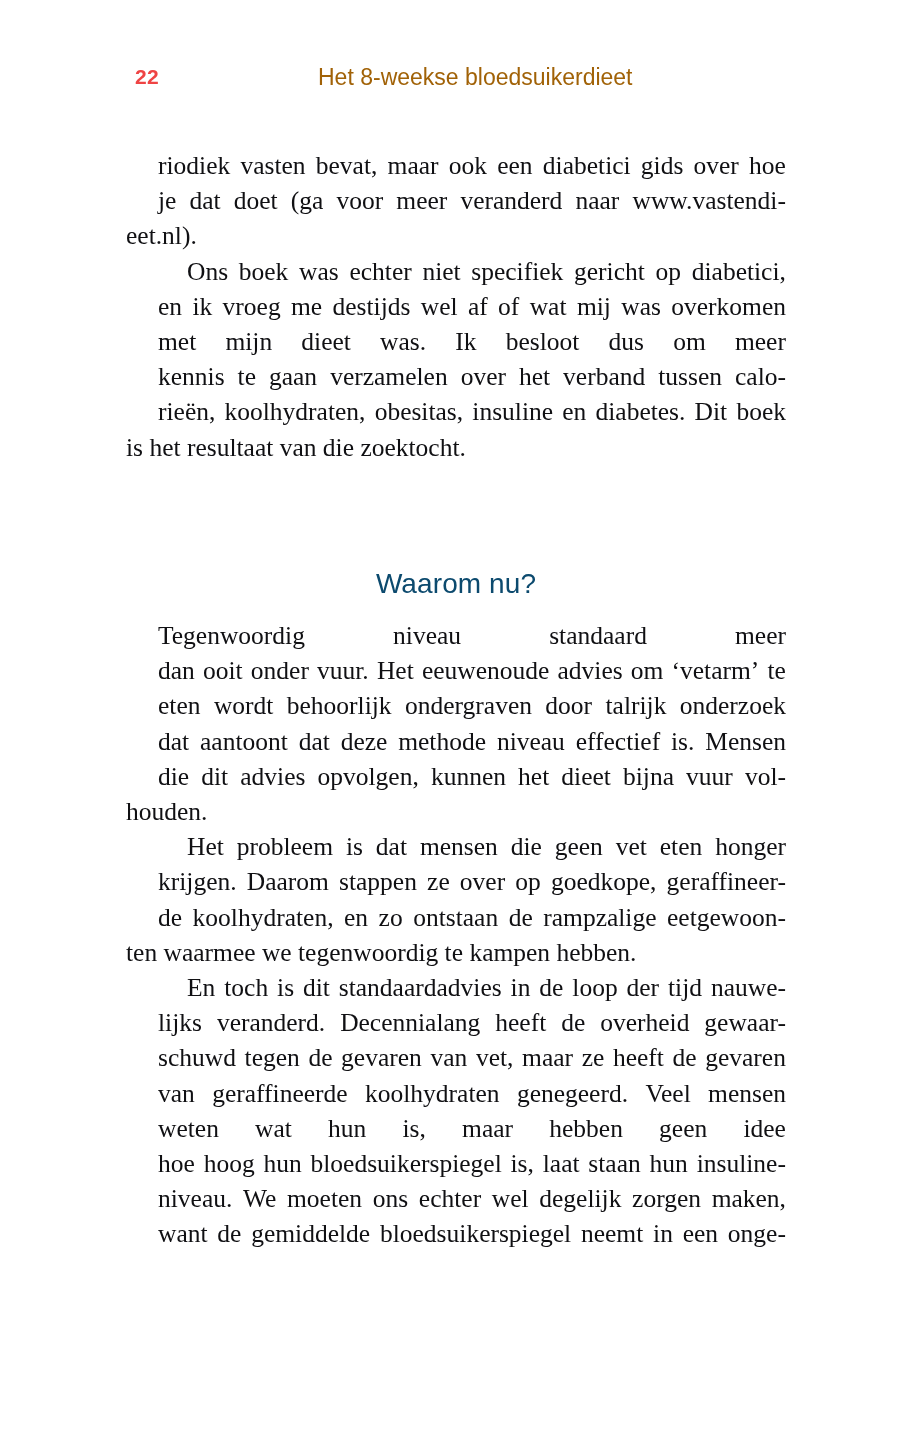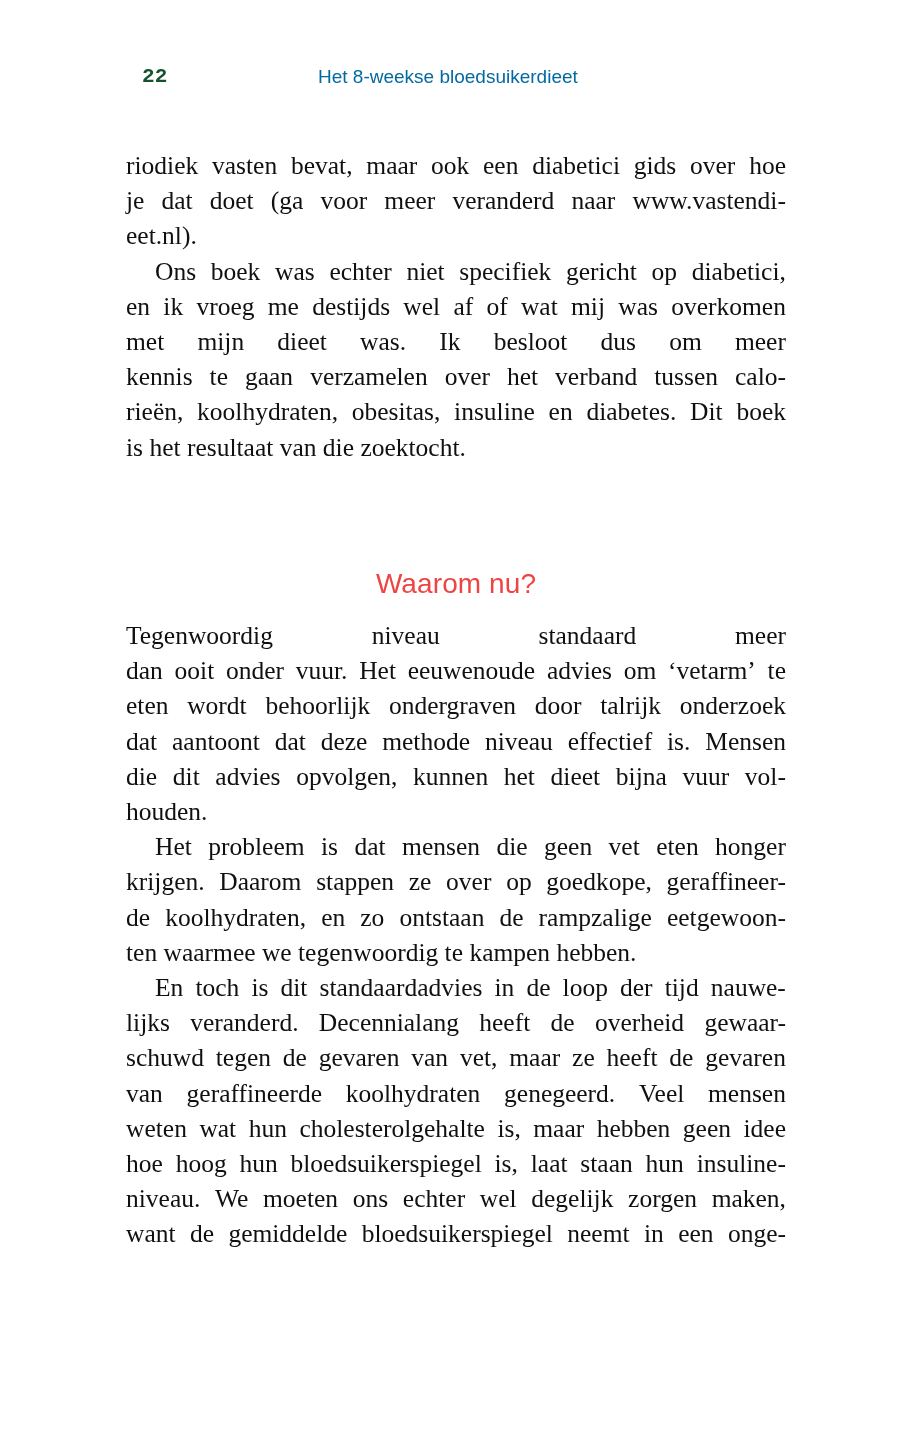--- a/index.html
+++ b/index.html
@@ -28,12 +28,12 @@
 
   .folio {
     position: absolute;
-    left: 16px;
+    left: 9px;
     top: 0;
-    font-family: Liberation Mono, monospace;
+    font-family: Liberation Sans, sans-serif;
     font-size: 21px;
     font-weight: bold;
-    color: #14532d;
+    color: #ef4444;
     letter-spacing: 0.2px;
     line-height: 30px;
   }

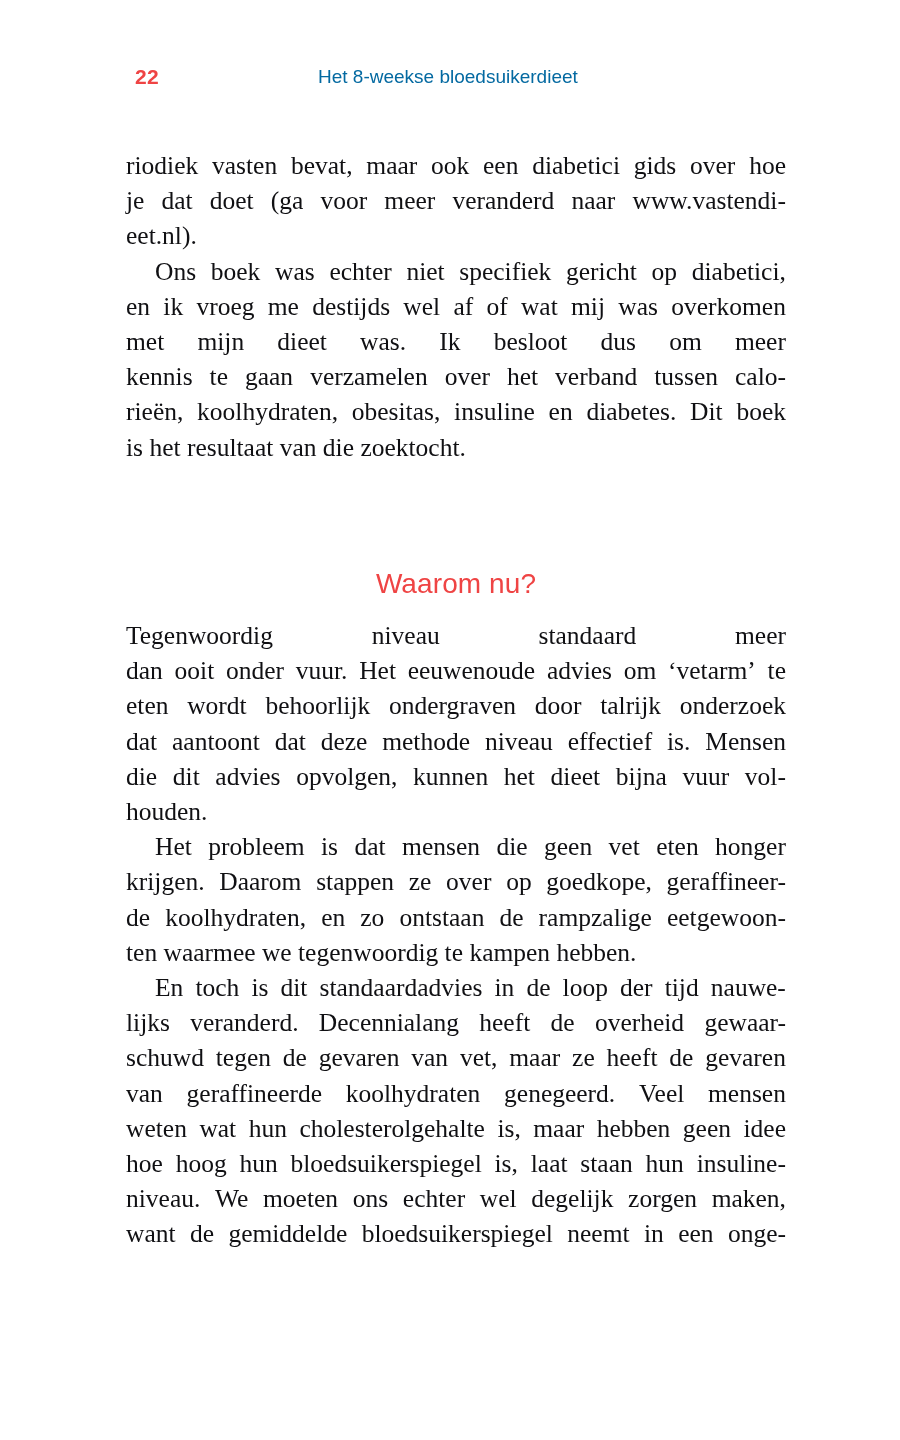--- a/index.html
+++ b/index.html
@@ -43,9 +43,9 @@
     left: 192px;
     top: 0;
     font-family: "Liberation Sans", sans-serif;
-    font-size: 19px;
+    font-size: 23px;
     font-weight: normal;
-    color: #0369a1;
+    color: #a16207;
     line-height: 30px;
     white-space: nowrap;
   }

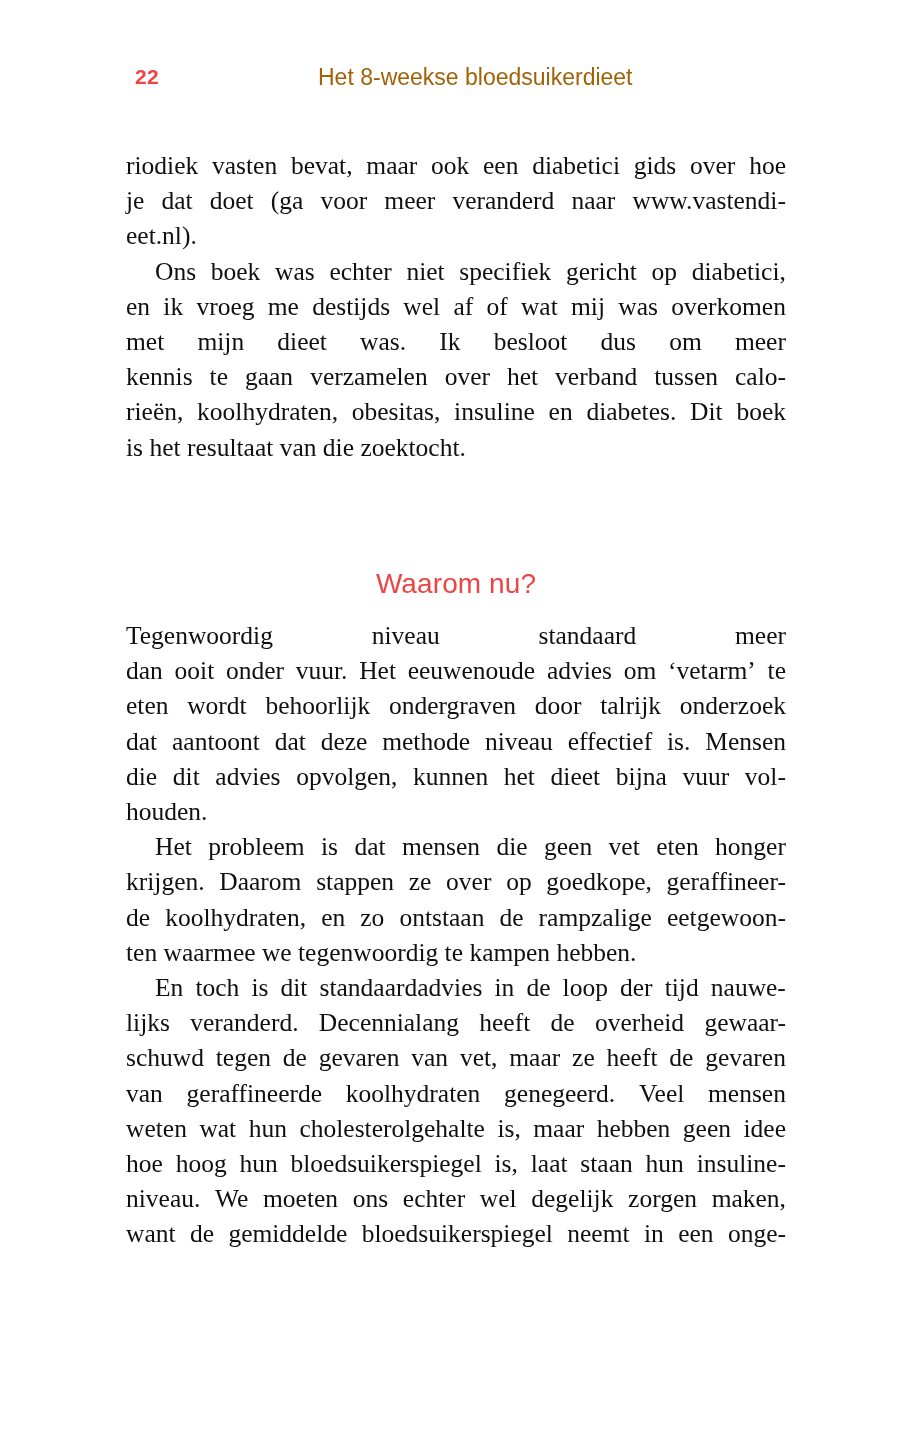--- a/index.html
+++ b/index.html
@@ -80,6 +80,7 @@
     display: flex;
     justify-content: space-between;
     white-space: nowrap;
+    margin-left: 32px;
   }
 
   .line.justify > span.w {

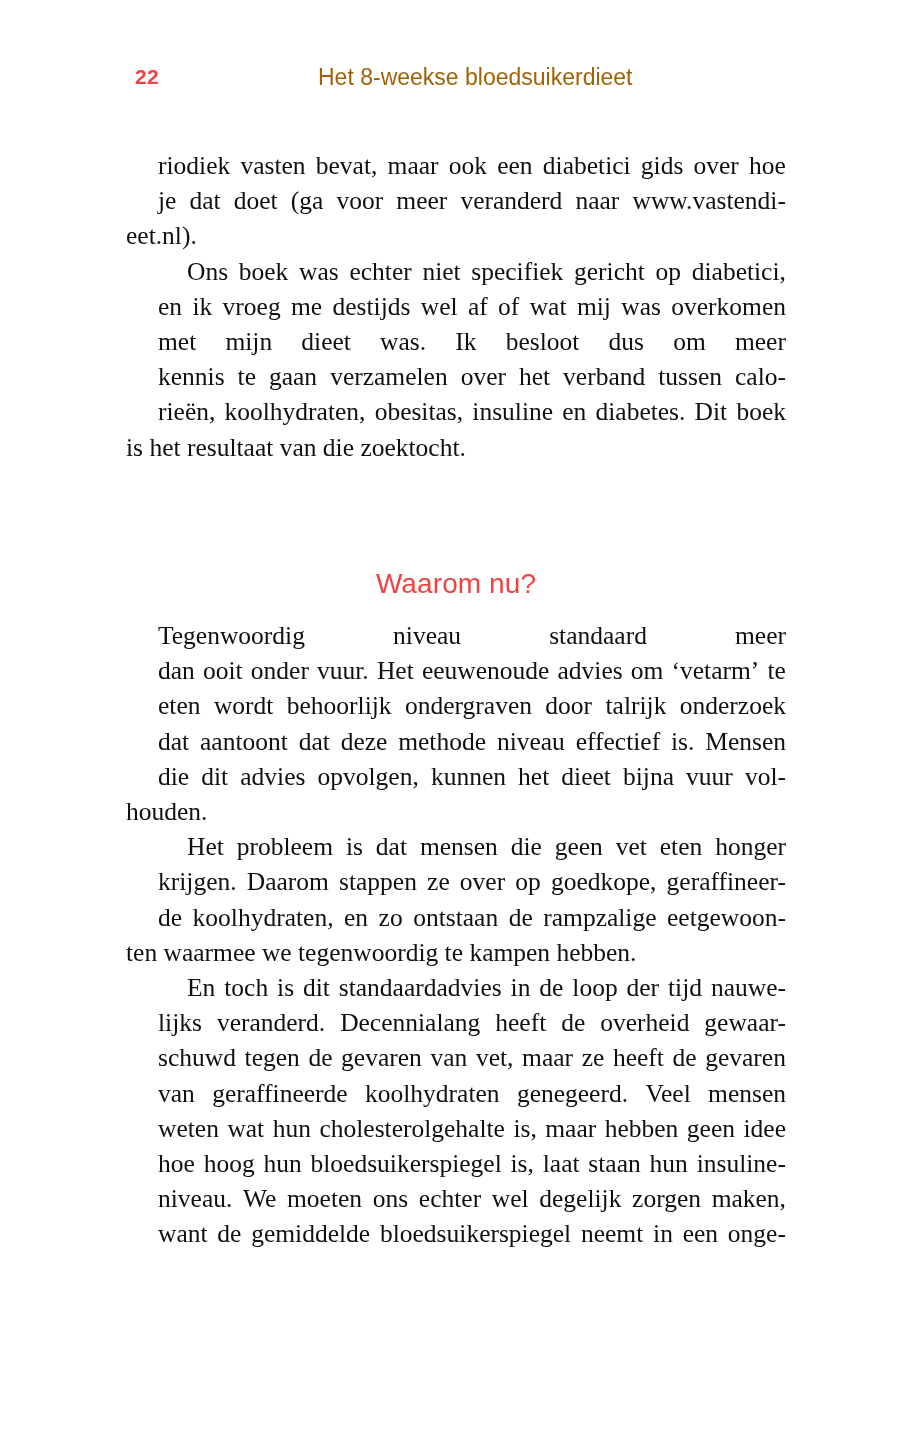--- a/index.html
+++ b/index.html
@@ -101,7 +101,7 @@
     font-family: "Liberation Sans", sans-serif;
     font-size: 28px;
     font-weight: normal;
-    color: #ef4444;
+    color: #0c4a6e;
     line-height: 38px;
     letter-spacing: 0.1px;
   }

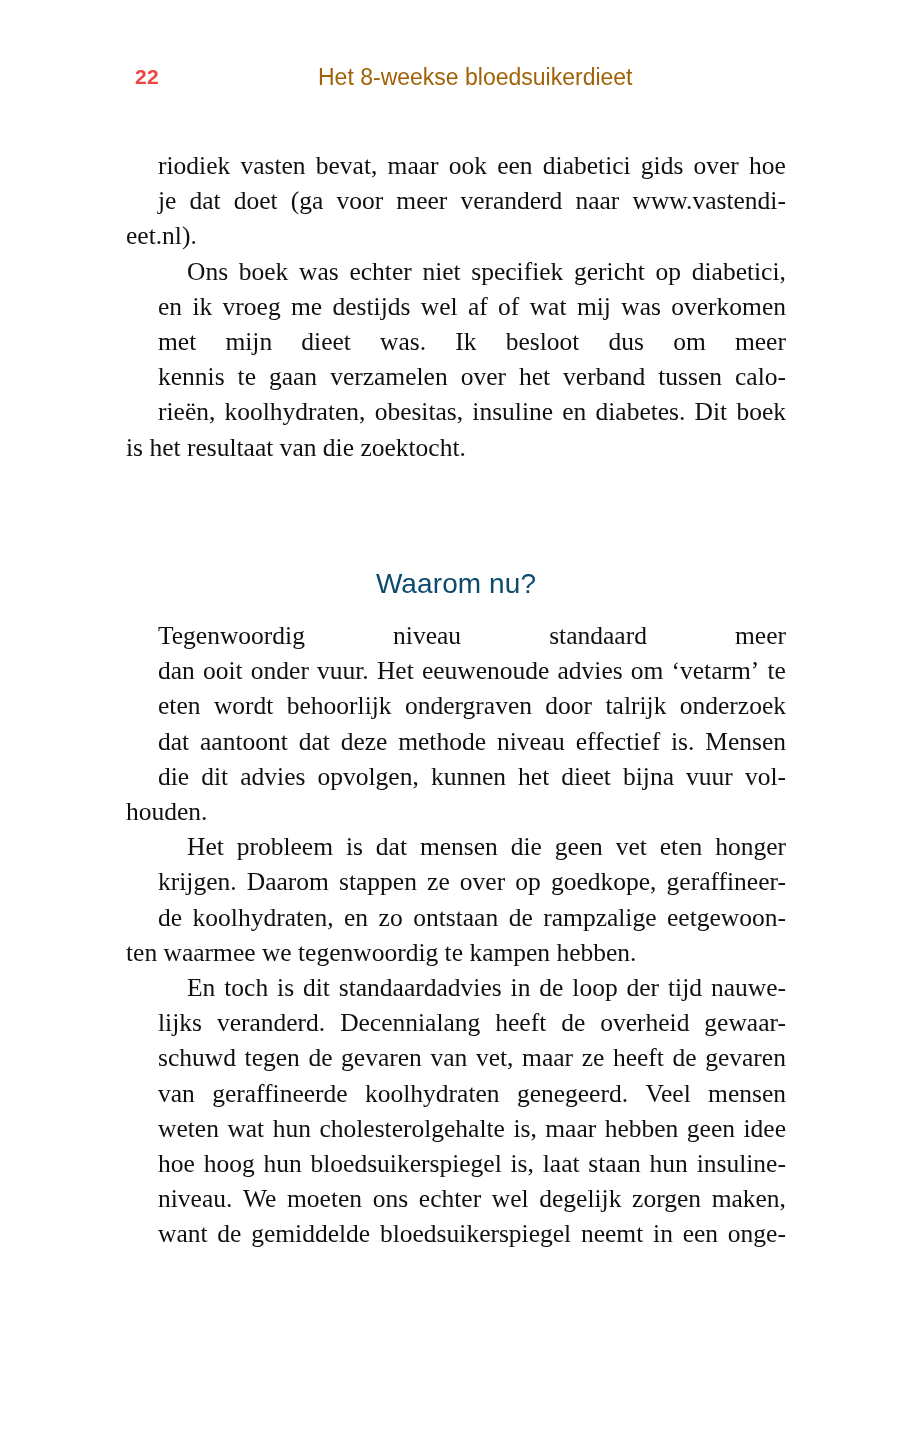--- a/index.html
+++ b/index.html
@@ -350,7 +350,6 @@
           <span class="w">weten</span>
           <span class="w">wat</span>
           <span class="w">hun</span>
-          <span class="w">cholesterolgehalte</span>
           <span class="w">is,</span>
           <span class="w">maar</span>
           <span class="w">hebben</span>

